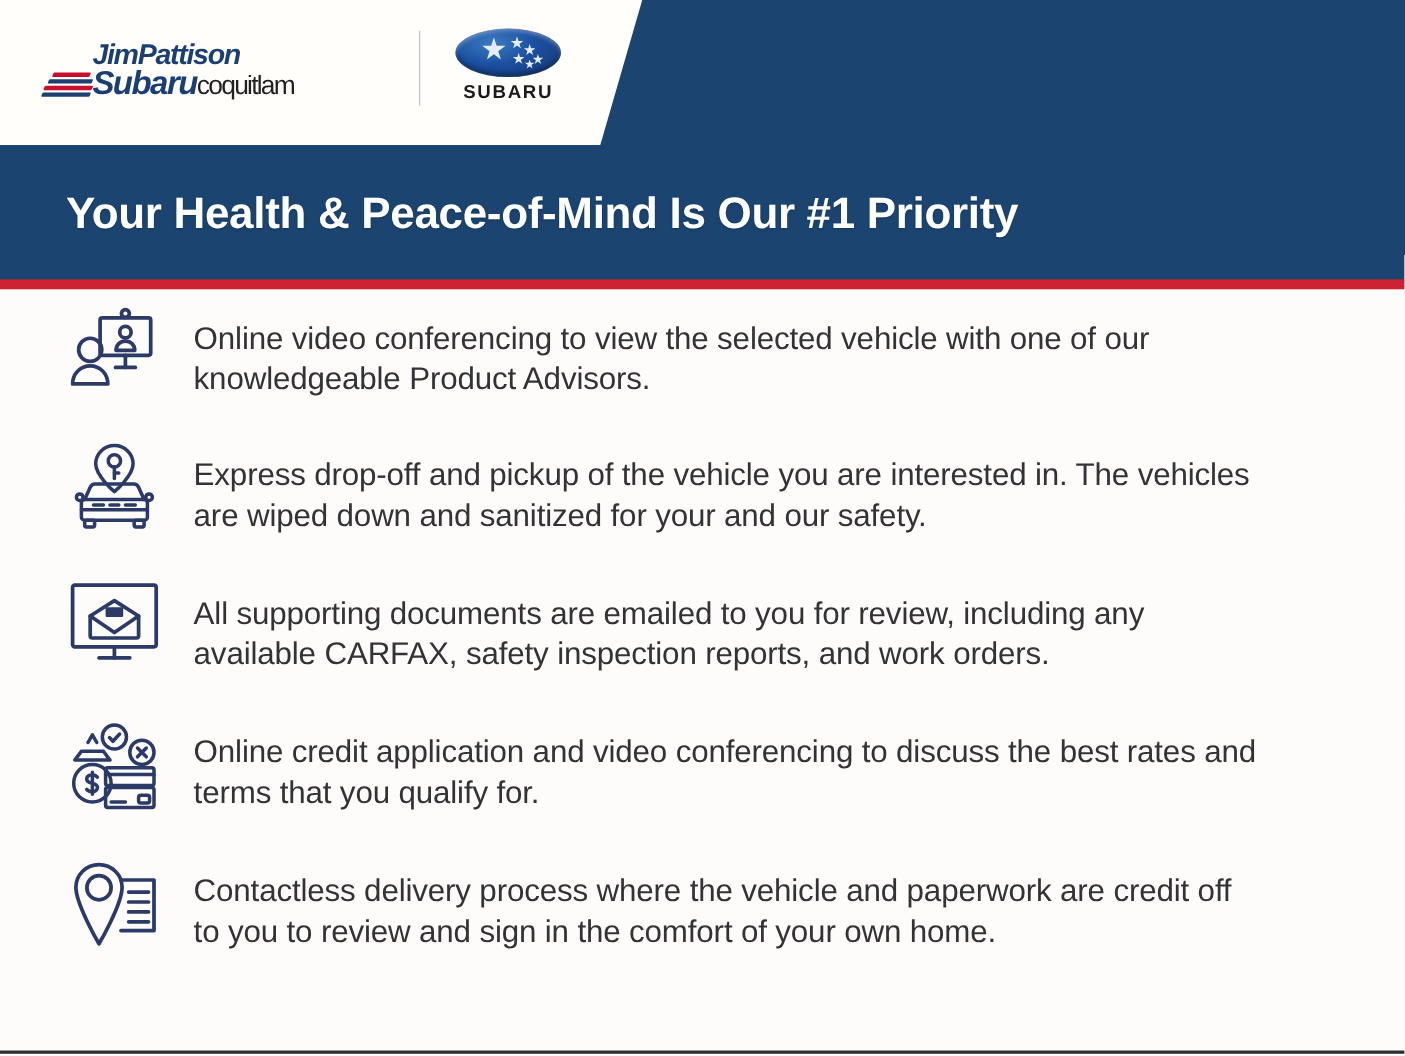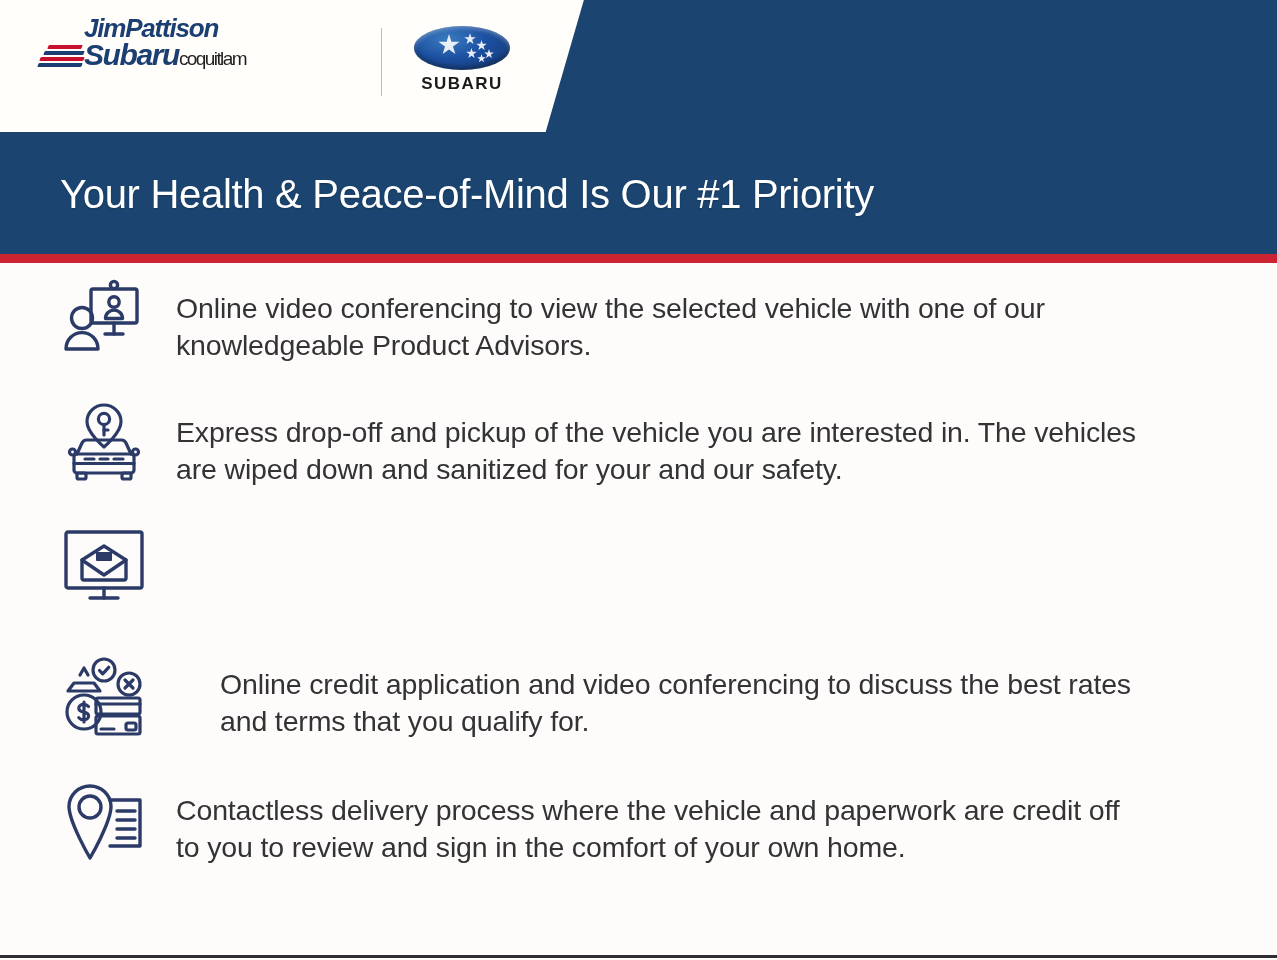--- a/index.html
+++ b/index.html
@@ -49,7 +49,7 @@
   .jp-logo {
     position: absolute;
     left: 44px;
-    top: 20px;
+    top: 41px;
     width: 320px;
     height: 62px;
   }

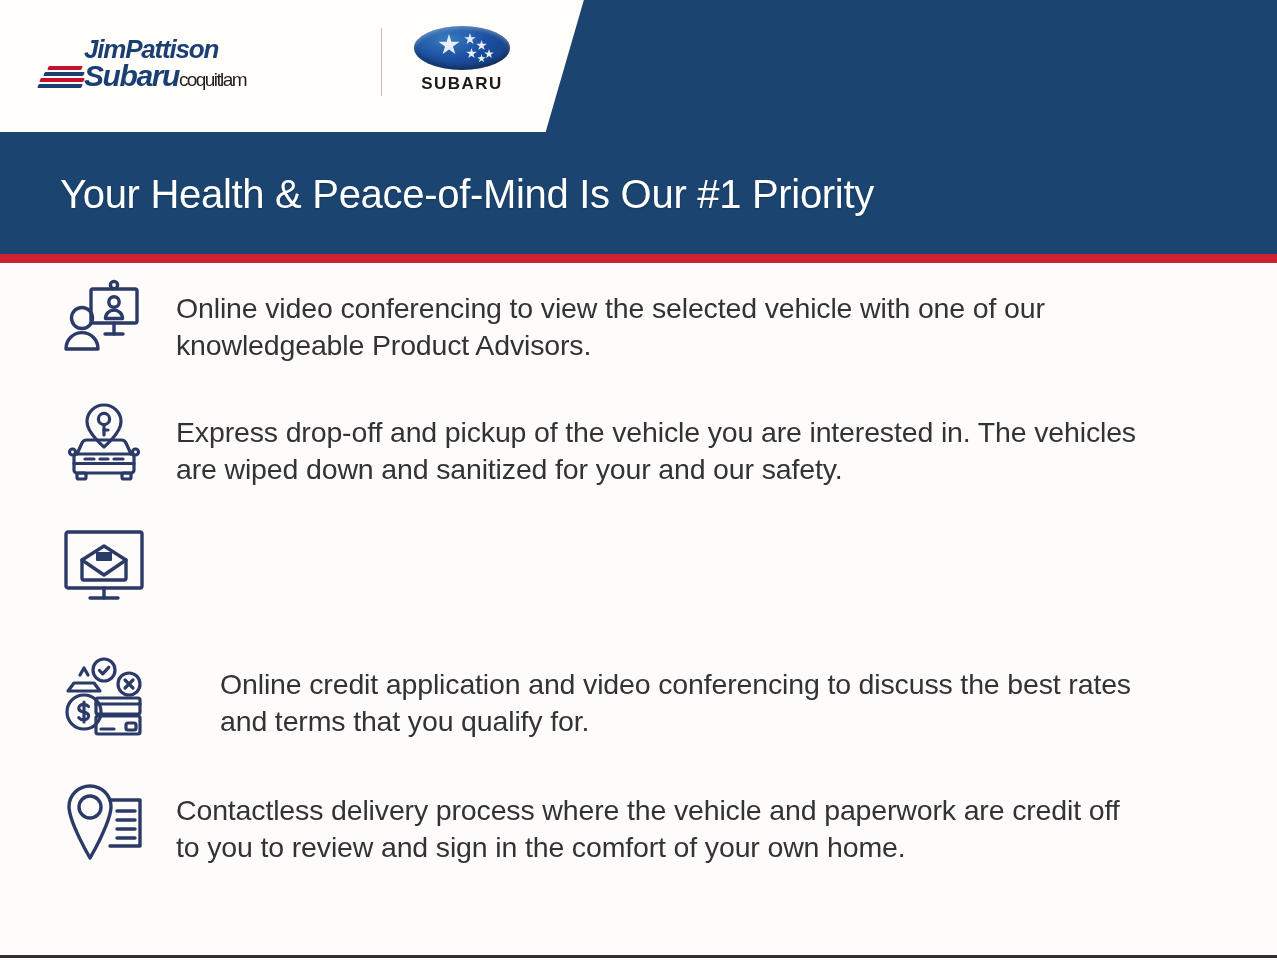--- a/index.html
+++ b/index.html
@@ -82,7 +82,7 @@
   .jp-coq {
     font-family: "Liberation Sans", sans-serif;
     font-weight: normal;
-    font-size: 19px;
+    font-size: 24px;
     letter-spacing: -1.6px;
     color: #231f20;
   }

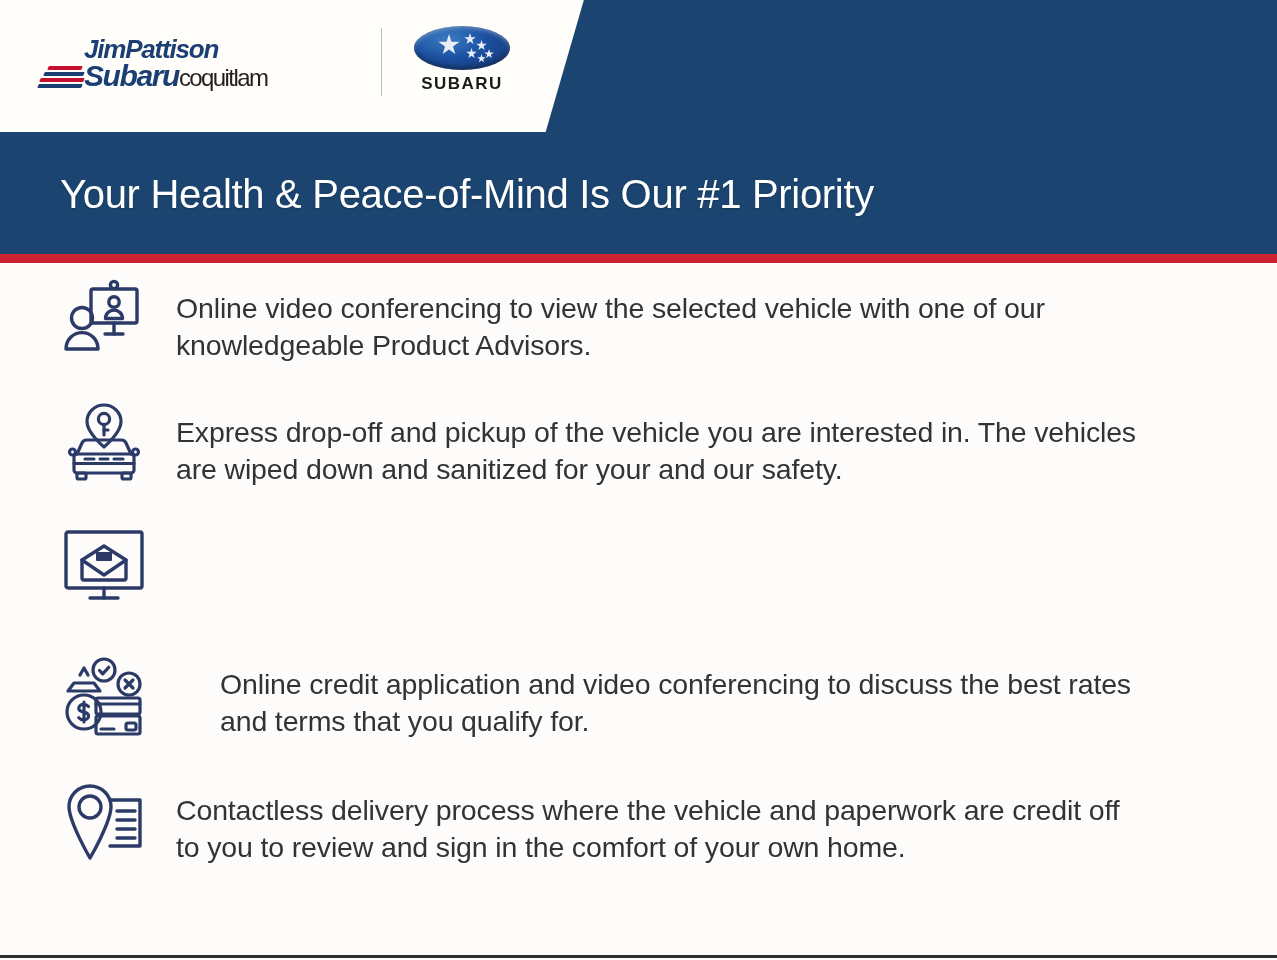--- a/index.html
+++ b/index.html
@@ -156,7 +156,7 @@
     left: 60px;
     top: 172px;
     font-family: "Liberation Sans", sans-serif;
-    font-weight: normal;
+    font-weight: bold;
     font-size: 40px;
     letter-spacing: -0.3px;
     color: #ffffff;

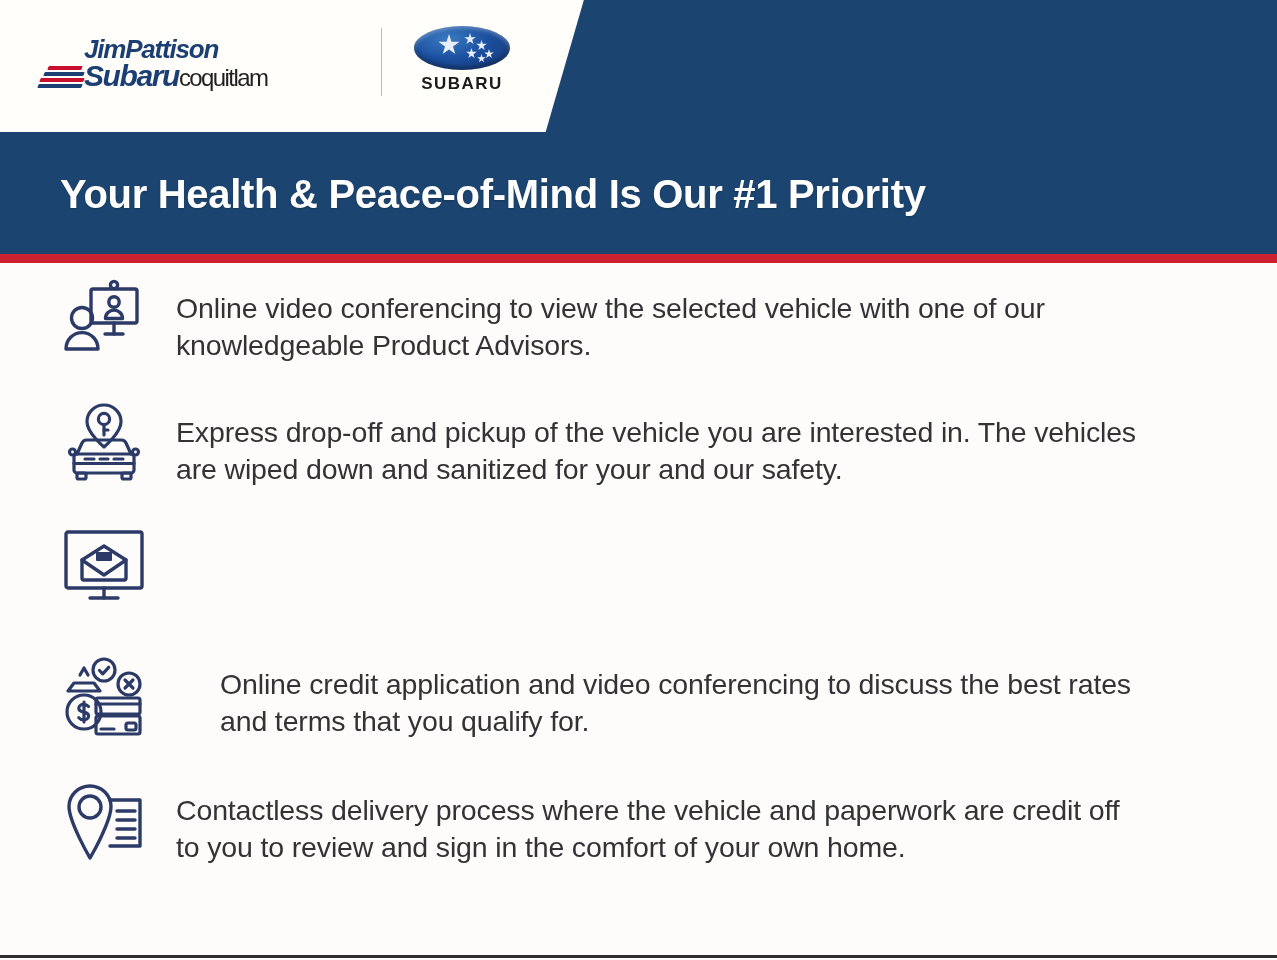--- a/index.html
+++ b/index.html
@@ -316,6 +316,7 @@
           <rect x="34" y="24" width="16" height="9" rx="1" fill="#2b3a67" stroke="none"></rect>
         </svg>
       </div>
+      <div class="feature-text">All supporting documents are emailed to you for review, including any available CARFAX, safety inspection reports, and work orders.</div>
     </div>
 
     <div class="feature-row r4">

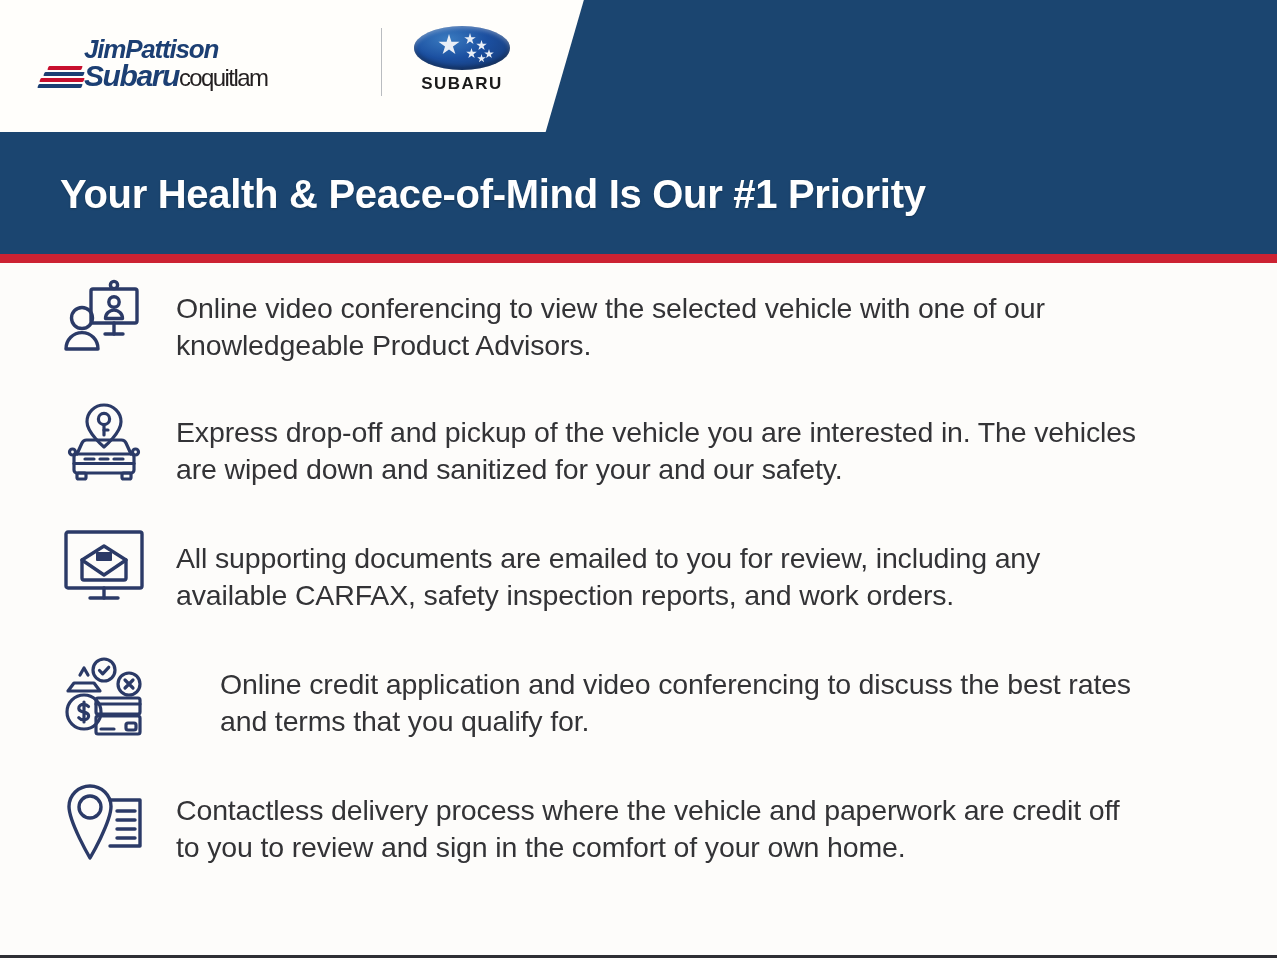--- a/index.html
+++ b/index.html
@@ -211,7 +211,7 @@
   .feature-row.r1 { min-height: 124px; }
   .feature-row.r2 { min-height: 126px; }
   .feature-row.r3 { min-height: 126px; }
-  .feature-row.r4 { min-height: 126px; gap: 44px; }
+  .feature-row.r4 { min-height: 126px; }
   .feature-row.r5 { min-height: 150px; }
 
   .bottom-rule {

